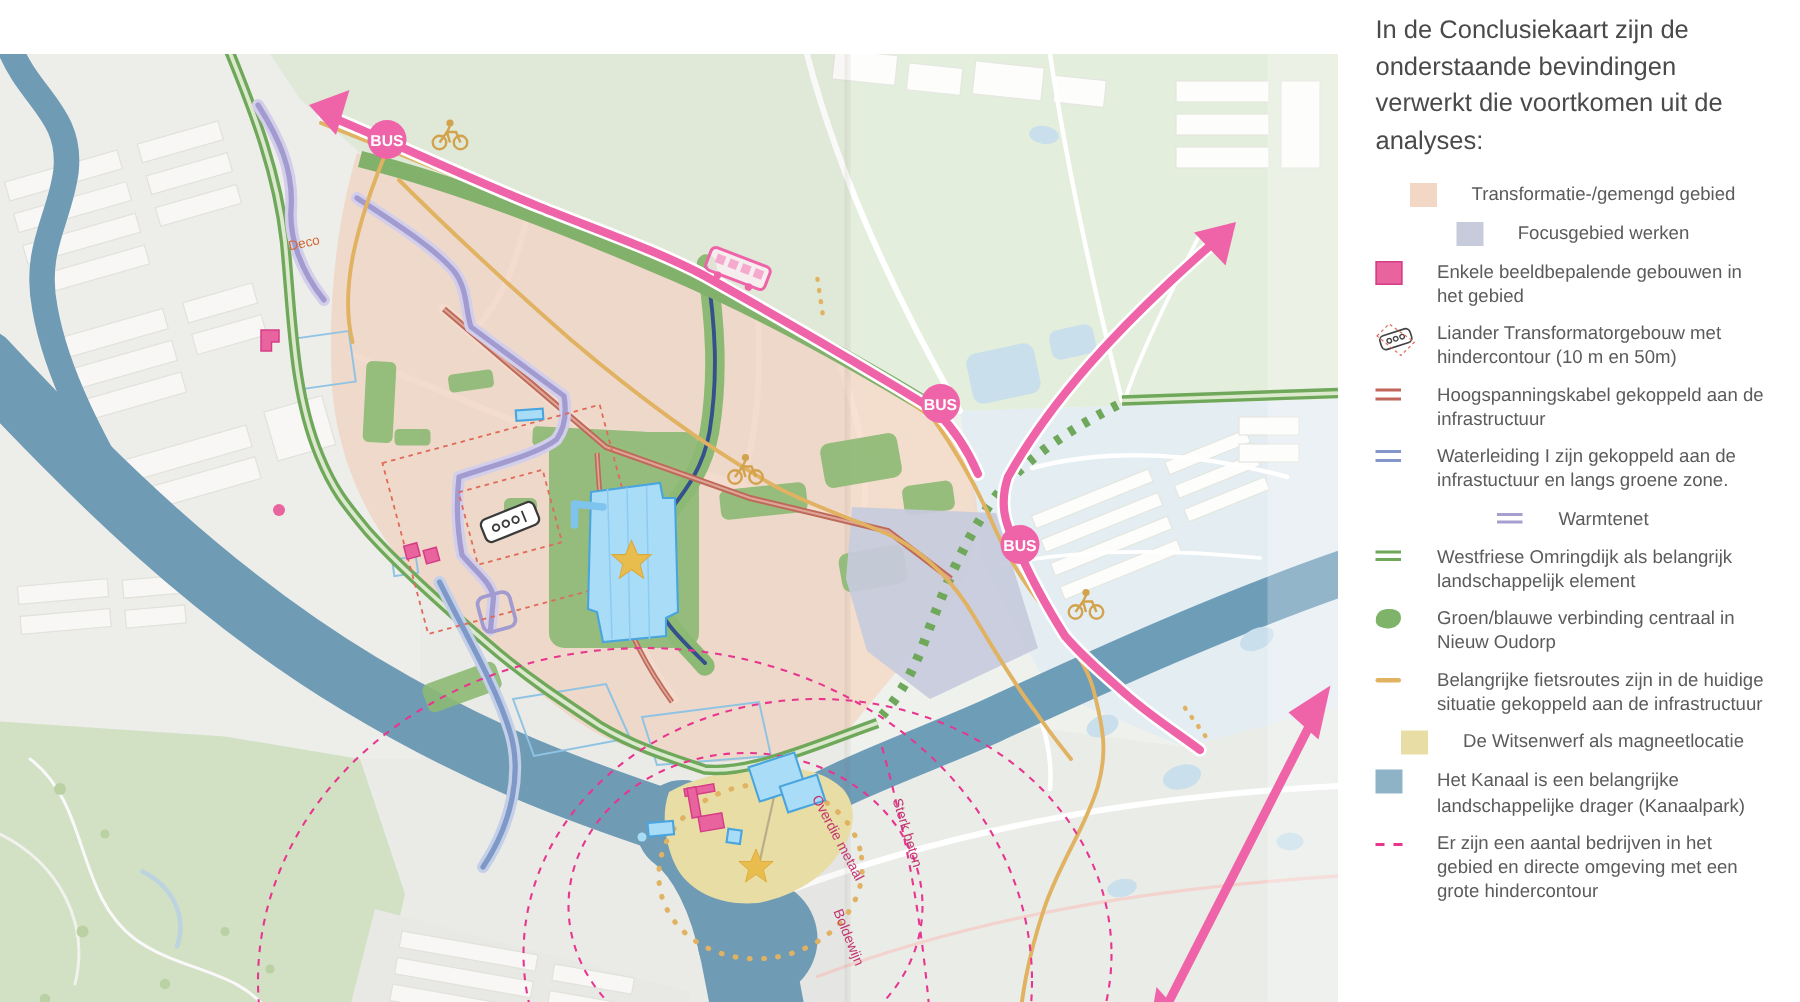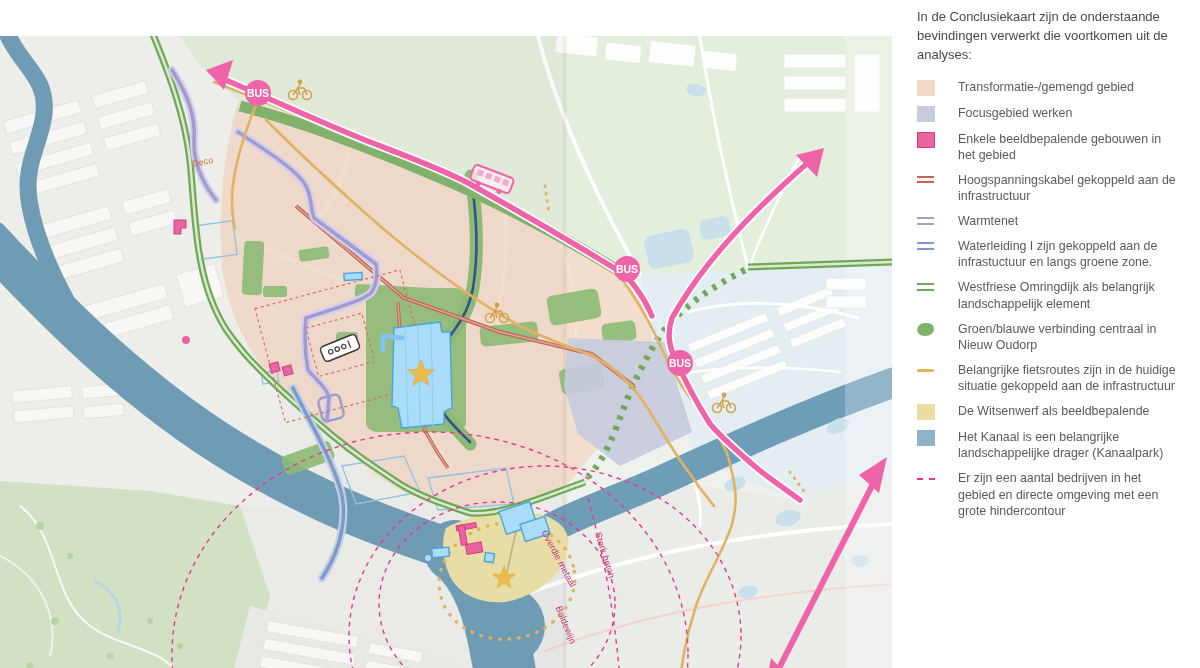--- a/index.html
+++ b/index.html
@@ -8,7 +8,7 @@
   .map-wrap{width:892px;height:668px;position:relative;flex:0 0 892px;background:#bef264;margin-top:36px;}
   .map-wrap svg{display:block;}
   .legend{flex:1;height:668px;box-sizing:border-box;padding:8px 20px 0 25px;background:#fff;overflow:hidden;}
-  .legend .intro{margin:0 0 14px 0;font-size:13px;line-height:1.45;color:#4a4a4a;max-width:272px;}
+  .legend .intro{margin:0 0 14px 0;font-size:17px;line-height:1.45;color:#4a4a4a;max-width:272px;}
   .lrow{display:flex;align-items:flex-start;margin-bottom:9px;}
   .swcol{width:41px;min-width:41px;display:flex;justify-content:flex-start;padding-top:1px;}
   .sw{position:relative;}

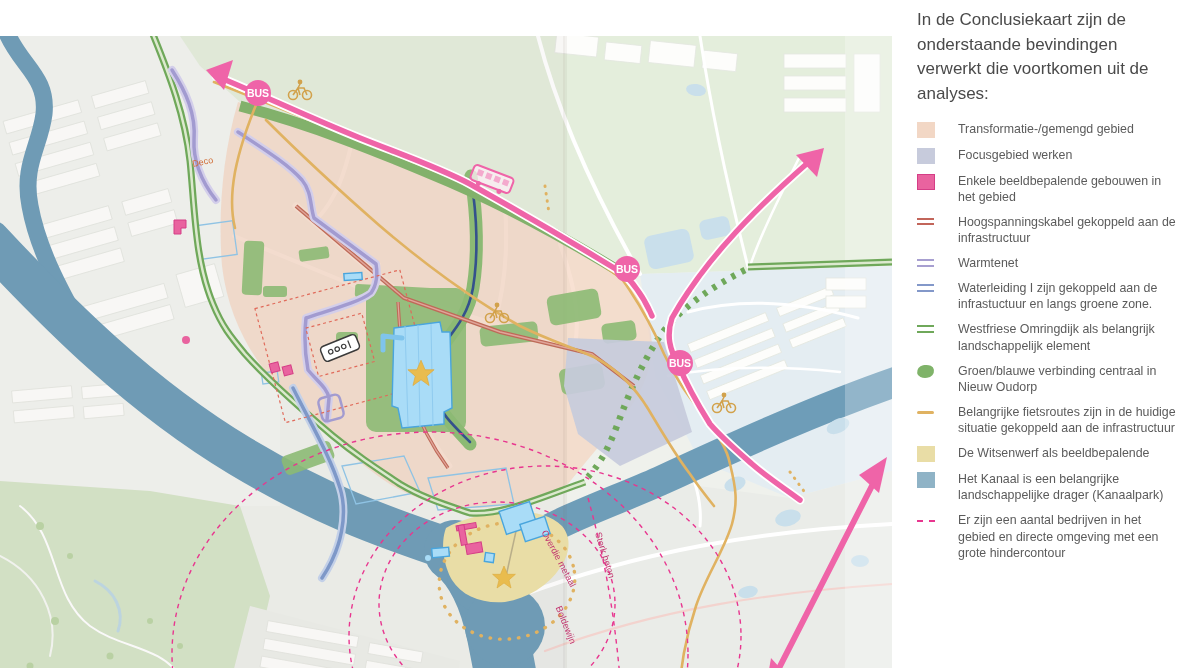--- a/index.html
+++ b/index.html
@@ -9,7 +9,7 @@
   .map-wrap svg{display:block;}
   .legend{flex:1;height:668px;box-sizing:border-box;padding:8px 20px 0 25px;background:#fff;overflow:hidden;}
   .legend .intro{margin:0 0 14px 0;font-size:17px;line-height:1.45;color:#4a4a4a;max-width:272px;}
-  .lrow{display:flex;align-items:flex-start;margin-bottom:9px;}
+  .lrow{display:flex;align-items:flex-start;margin-bottom:9px;justify-content:center;}
   .swcol{width:41px;min-width:41px;display:flex;justify-content:flex-start;padding-top:1px;}
   .sw{position:relative;}
   .lbl{font-size:12.4px;line-height:1.3;color:#5b5b5b;max-width:232px;}

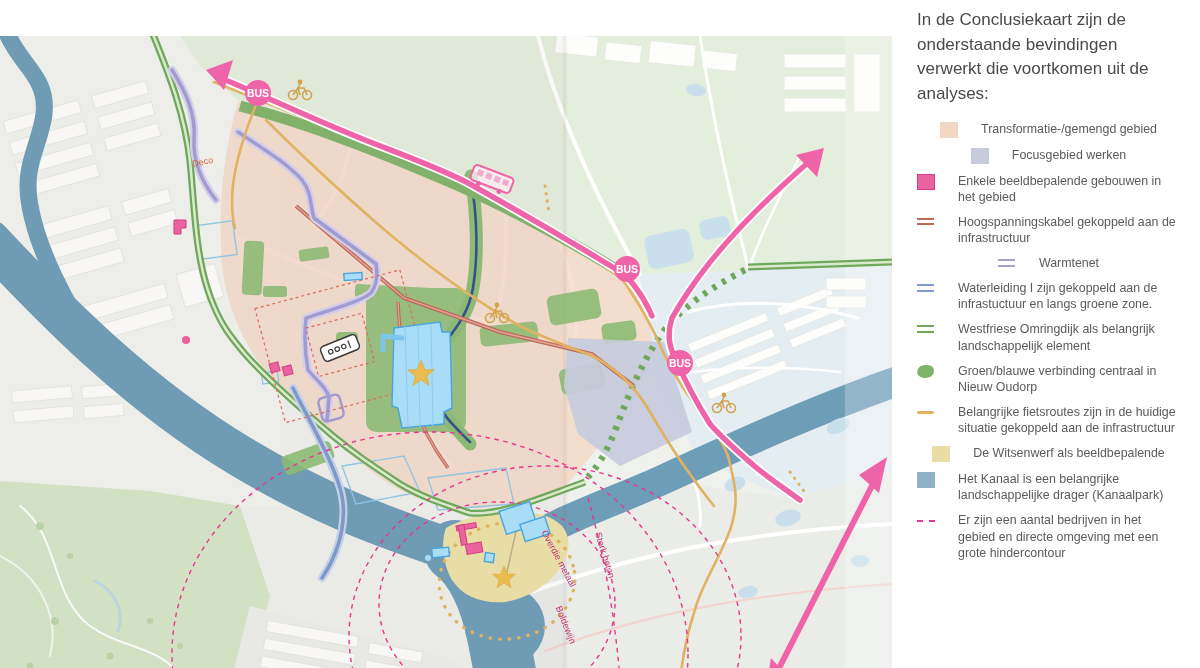--- a/index.html
+++ b/index.html
@@ -387,6 +387,20 @@
   </div>
         <div class="lrow">
     <div class="swcol">
+            <div class="sw t-liander"><svg width="27" height="23" viewBox="0 0 27 23">
+                <g transform="rotate(-18 13 11)">
+                  <rect x="3" y="6.5" width="21" height="9.5" rx="3" fill="#fff" stroke="#444" stroke-width="1.1"></rect>
+                  <circle cx="9" cy="11" r="1.5" fill="none" stroke="#444" stroke-width="0.9"></circle>
+                  <circle cx="13.5" cy="11" r="1.5" fill="none" stroke="#444" stroke-width="0.9"></circle>
+                  <circle cx="18" cy="11" r="1.5" fill="none" stroke="#444" stroke-width="0.9"></circle>
+                </g>
+                <path d="M1,9 L9,1 L26,13 L17,22 Z" fill="none" stroke="#E06A5A" stroke-dasharray="2 2" stroke-width="0.8"></path>
+              </svg></div>
+          </div>
+    <div class="lbl">Liander Transformatorgebouw met hindercontour (10 m en 50m)</div>
+  </div>
+        <div class="lrow">
+    <div class="swcol">
             <div class="sw t-line" style="--c: #C2655A;"></div>
           </div>
     <div class="lbl">Hoogspanningskabel gekoppeld aan de infrastructuur</div>

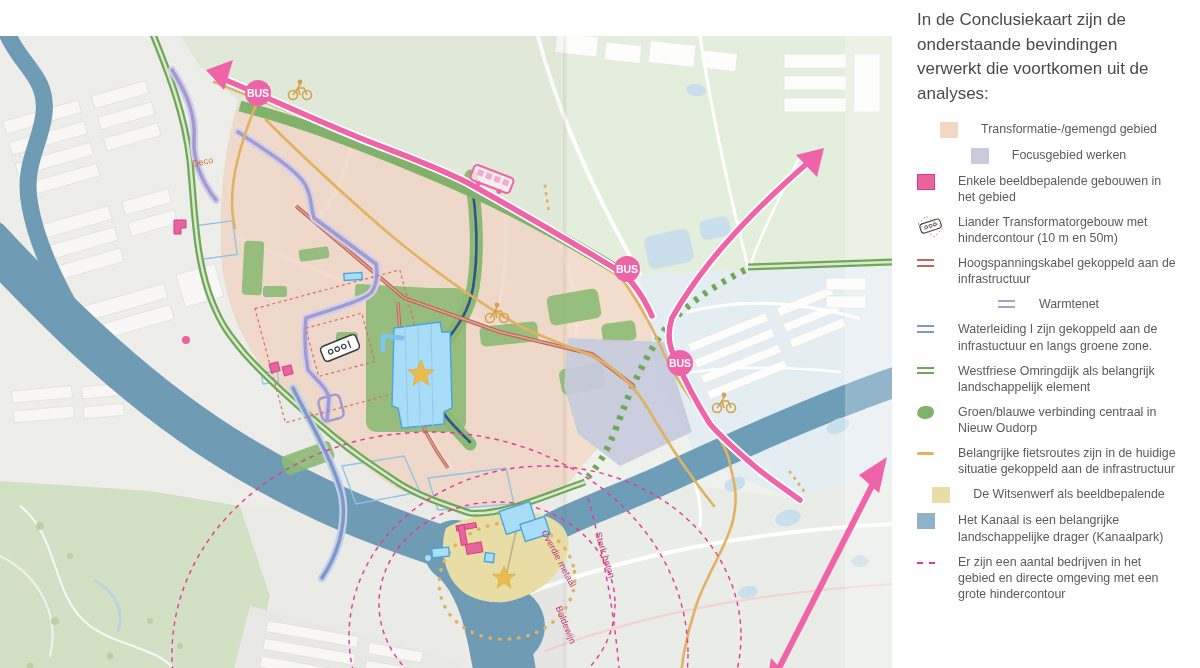--- a/index.html
+++ b/index.html
@@ -407,18 +407,18 @@
   </div>
         <div class="lrow">
     <div class="swcol">
+            <div class="sw t-line" style="--c: #8398C9;"></div>
+          </div>
+    <div class="lbl">Waterleiding I zijn gekoppeld aan de infrastuctuur en langs groene zone.</div>
+  </div>
+        <div class="lrow">
+    <div class="swcol">
             <div class="sw t-line" style="--c: #A79FD0;"></div>
           </div>
     <div class="lbl">Warmtenet</div>
   </div>
         <div class="lrow">
     <div class="swcol">
-            <div class="sw t-line" style="--c: #8398C9;"></div>
-          </div>
-    <div class="lbl">Waterleiding I zijn gekoppeld aan de infrastuctuur en langs groene zone.</div>
-  </div>
-        <div class="lrow">
-    <div class="swcol">
             <div class="sw t-line" style="--c: #6FA85A;"></div>
           </div>
     <div class="lbl">Westfriese Omringdijk als belangrijk landschappelijk element</div>

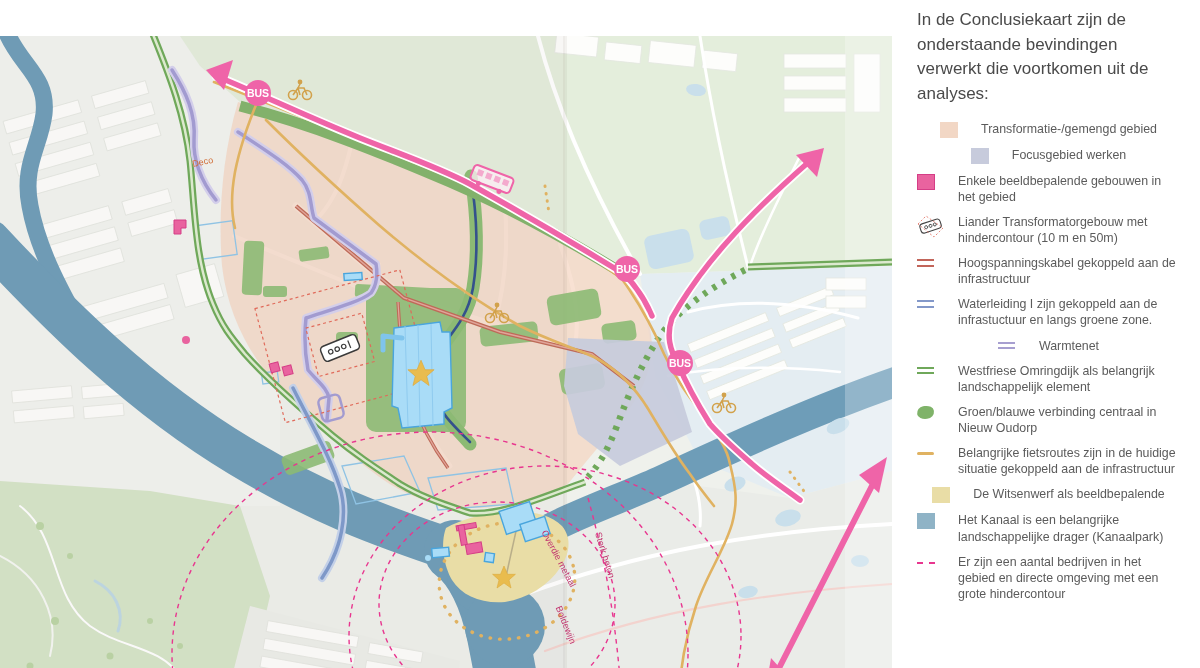--- a/index.html
+++ b/index.html
@@ -439,7 +439,7 @@
     <div class="swcol">
             <div class="sw t-fill" style="--c: #E9DDA6;"></div>
           </div>
-    <div class="lbl">De Witsenwerf als beeldbepalende</div>
+    <div class="lbl">De Witsenwerf als magneetlocatie</div>
   </div>
         <div class="lrow">
     <div class="swcol">

